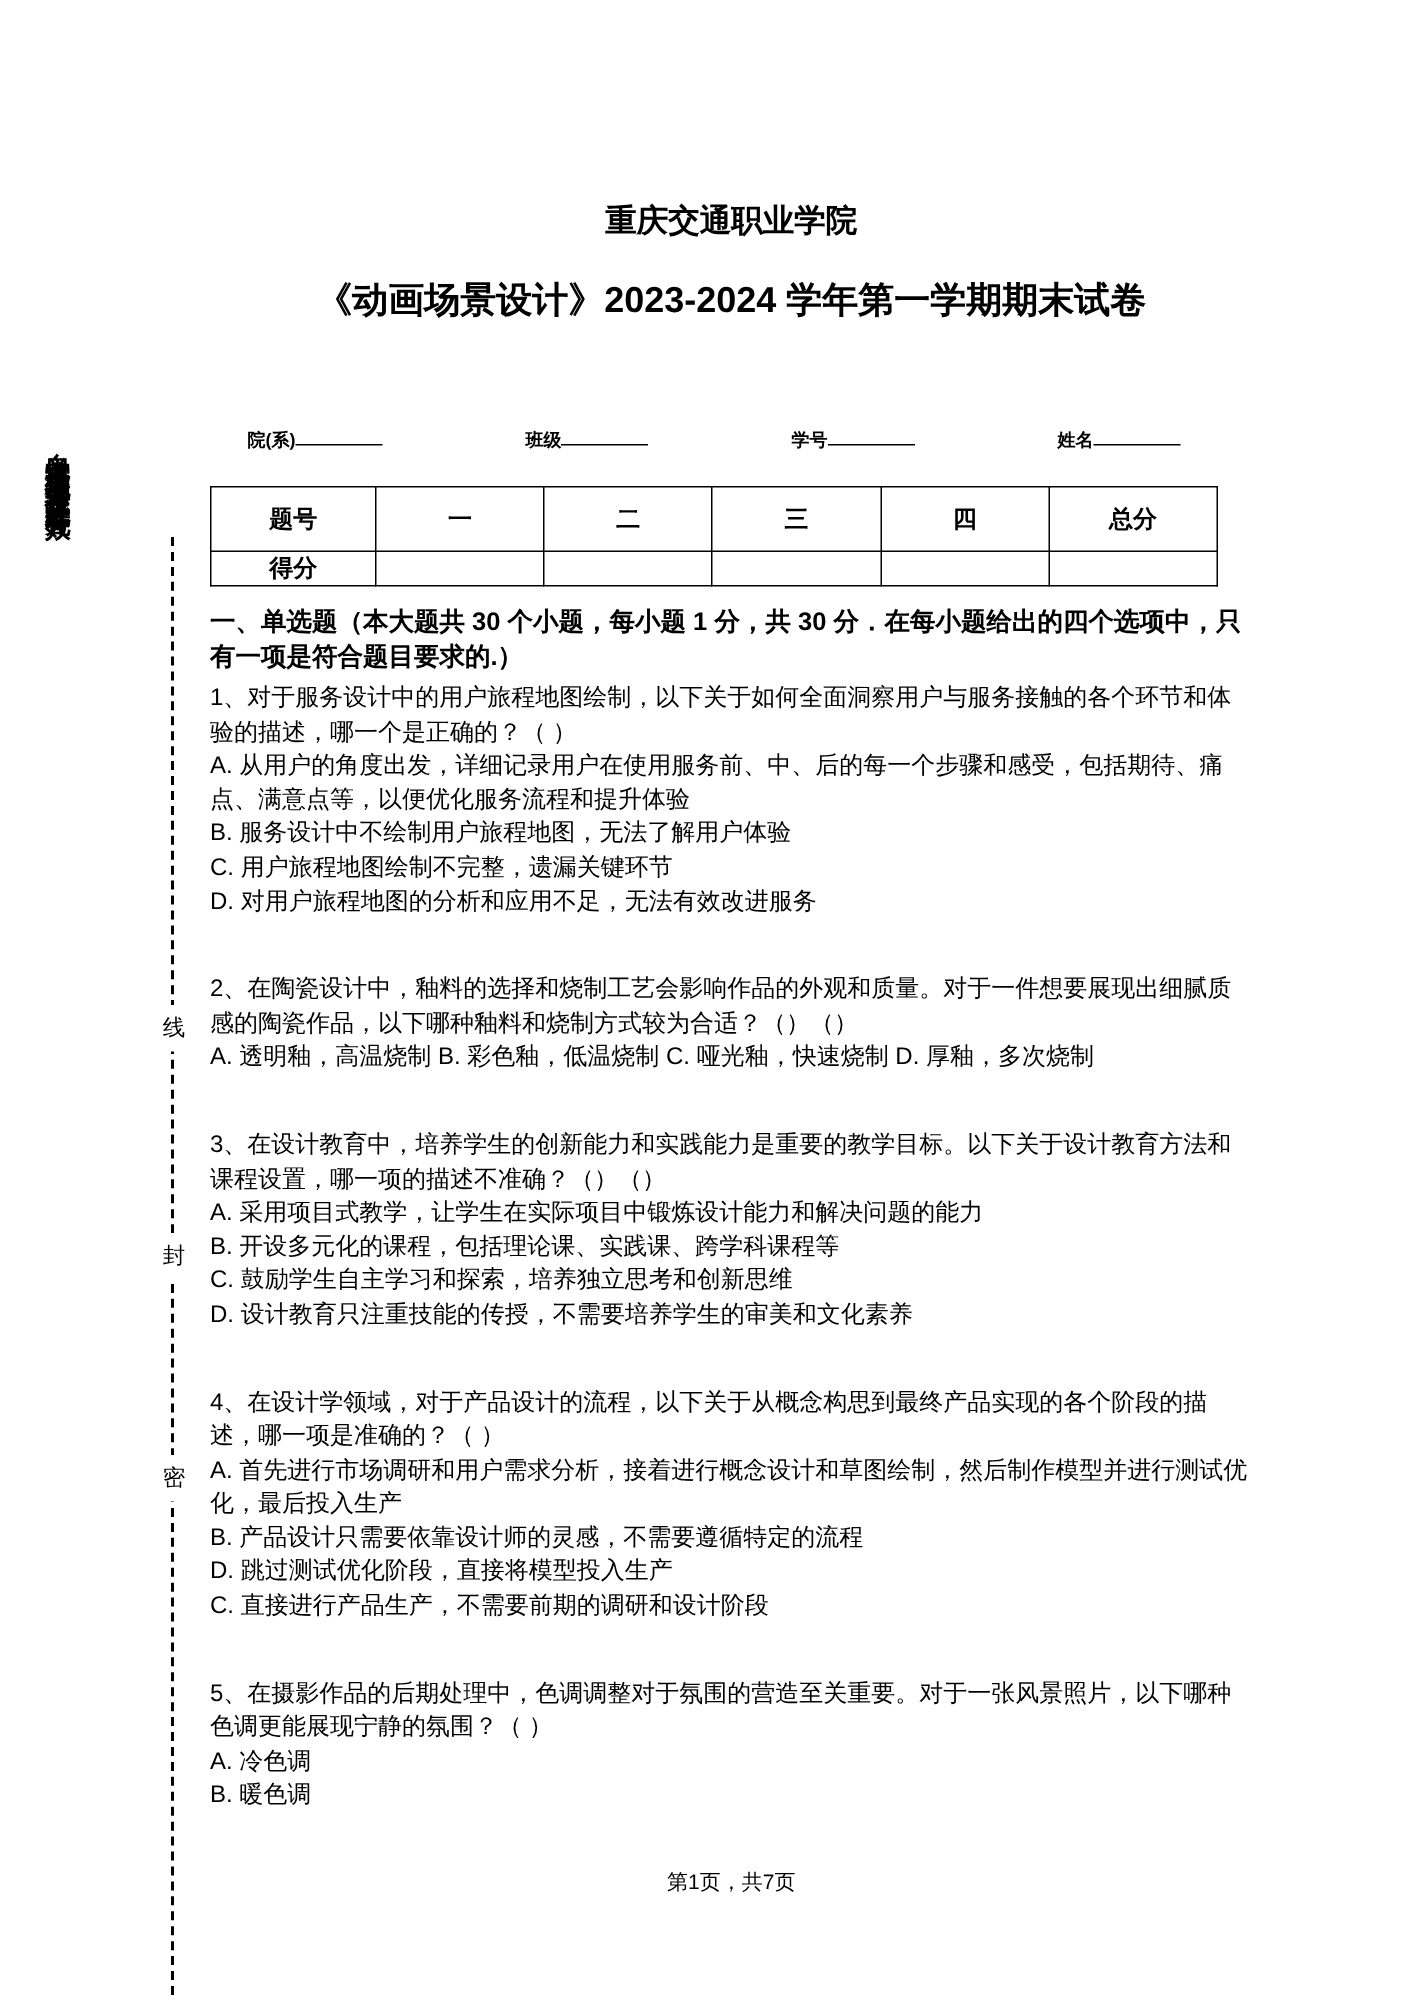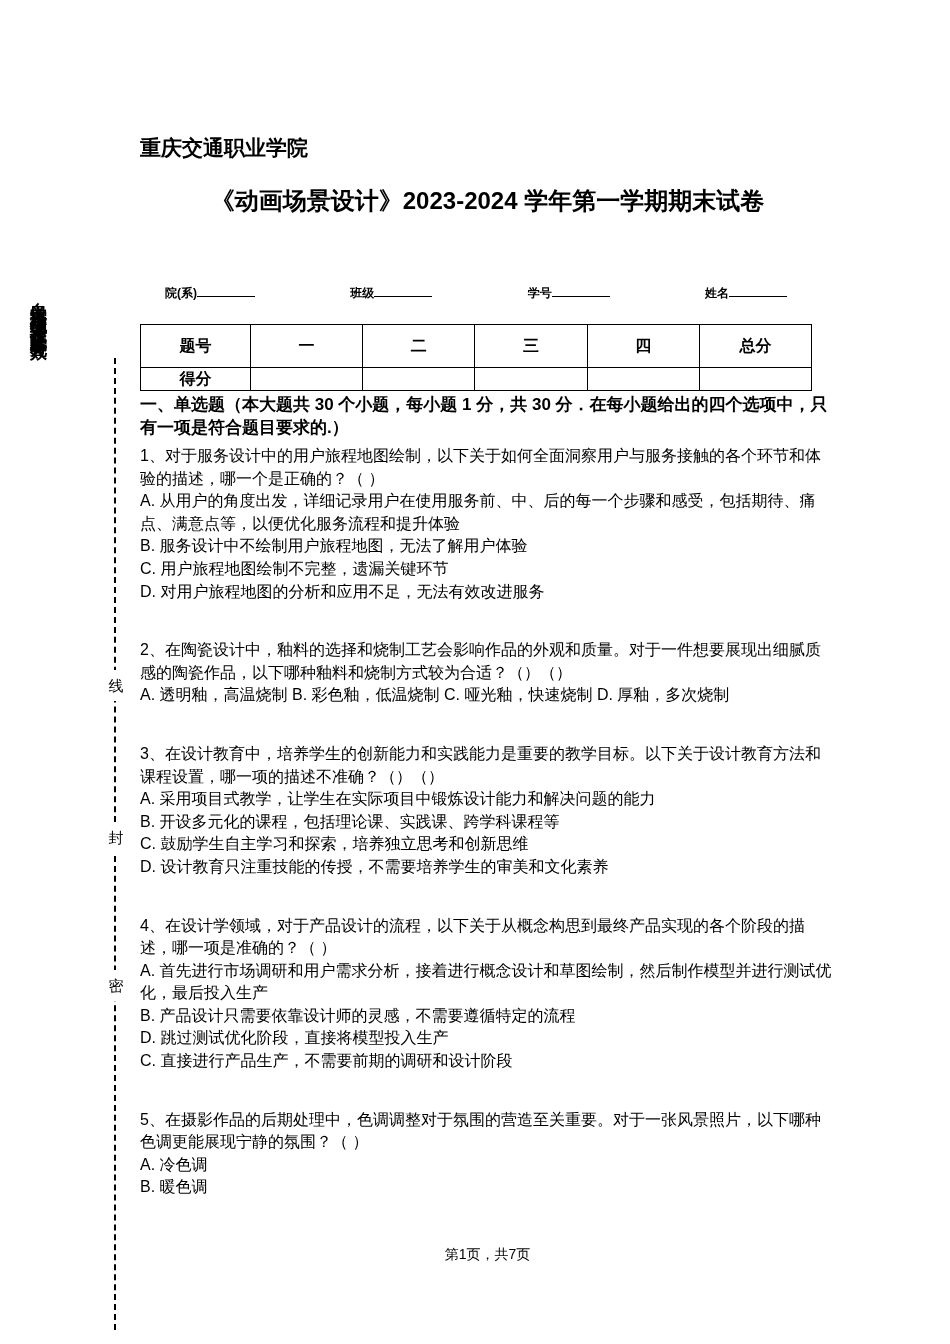--- a/index.html
+++ b/index.html
@@ -56,7 +56,7 @@
     width: 695px;
   }
   .title {
-    text-align: left;
+    text-align: center;
     font-size: 21px;
     font-weight: bold;
     line-height: 26px;

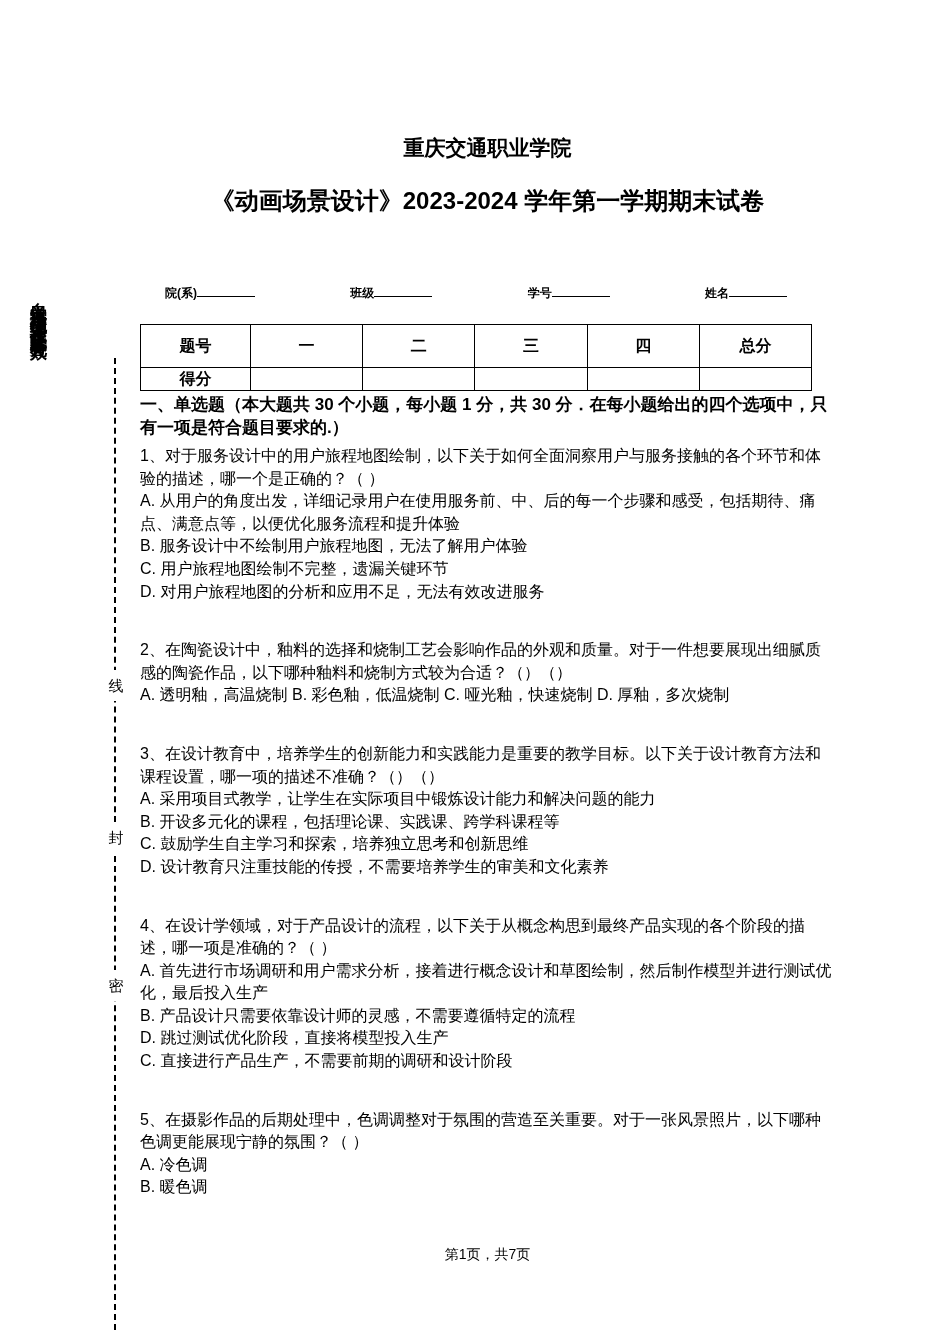--- a/index.html
+++ b/index.html
@@ -105,7 +105,7 @@
   .score-table tr.score-row td { height: 23px; }
 
   .section-heading {
-    margin-top: 2px;
+    margin-top: 12px;
     font-size: 17px;
     font-weight: bold;
     line-height: 23px;

